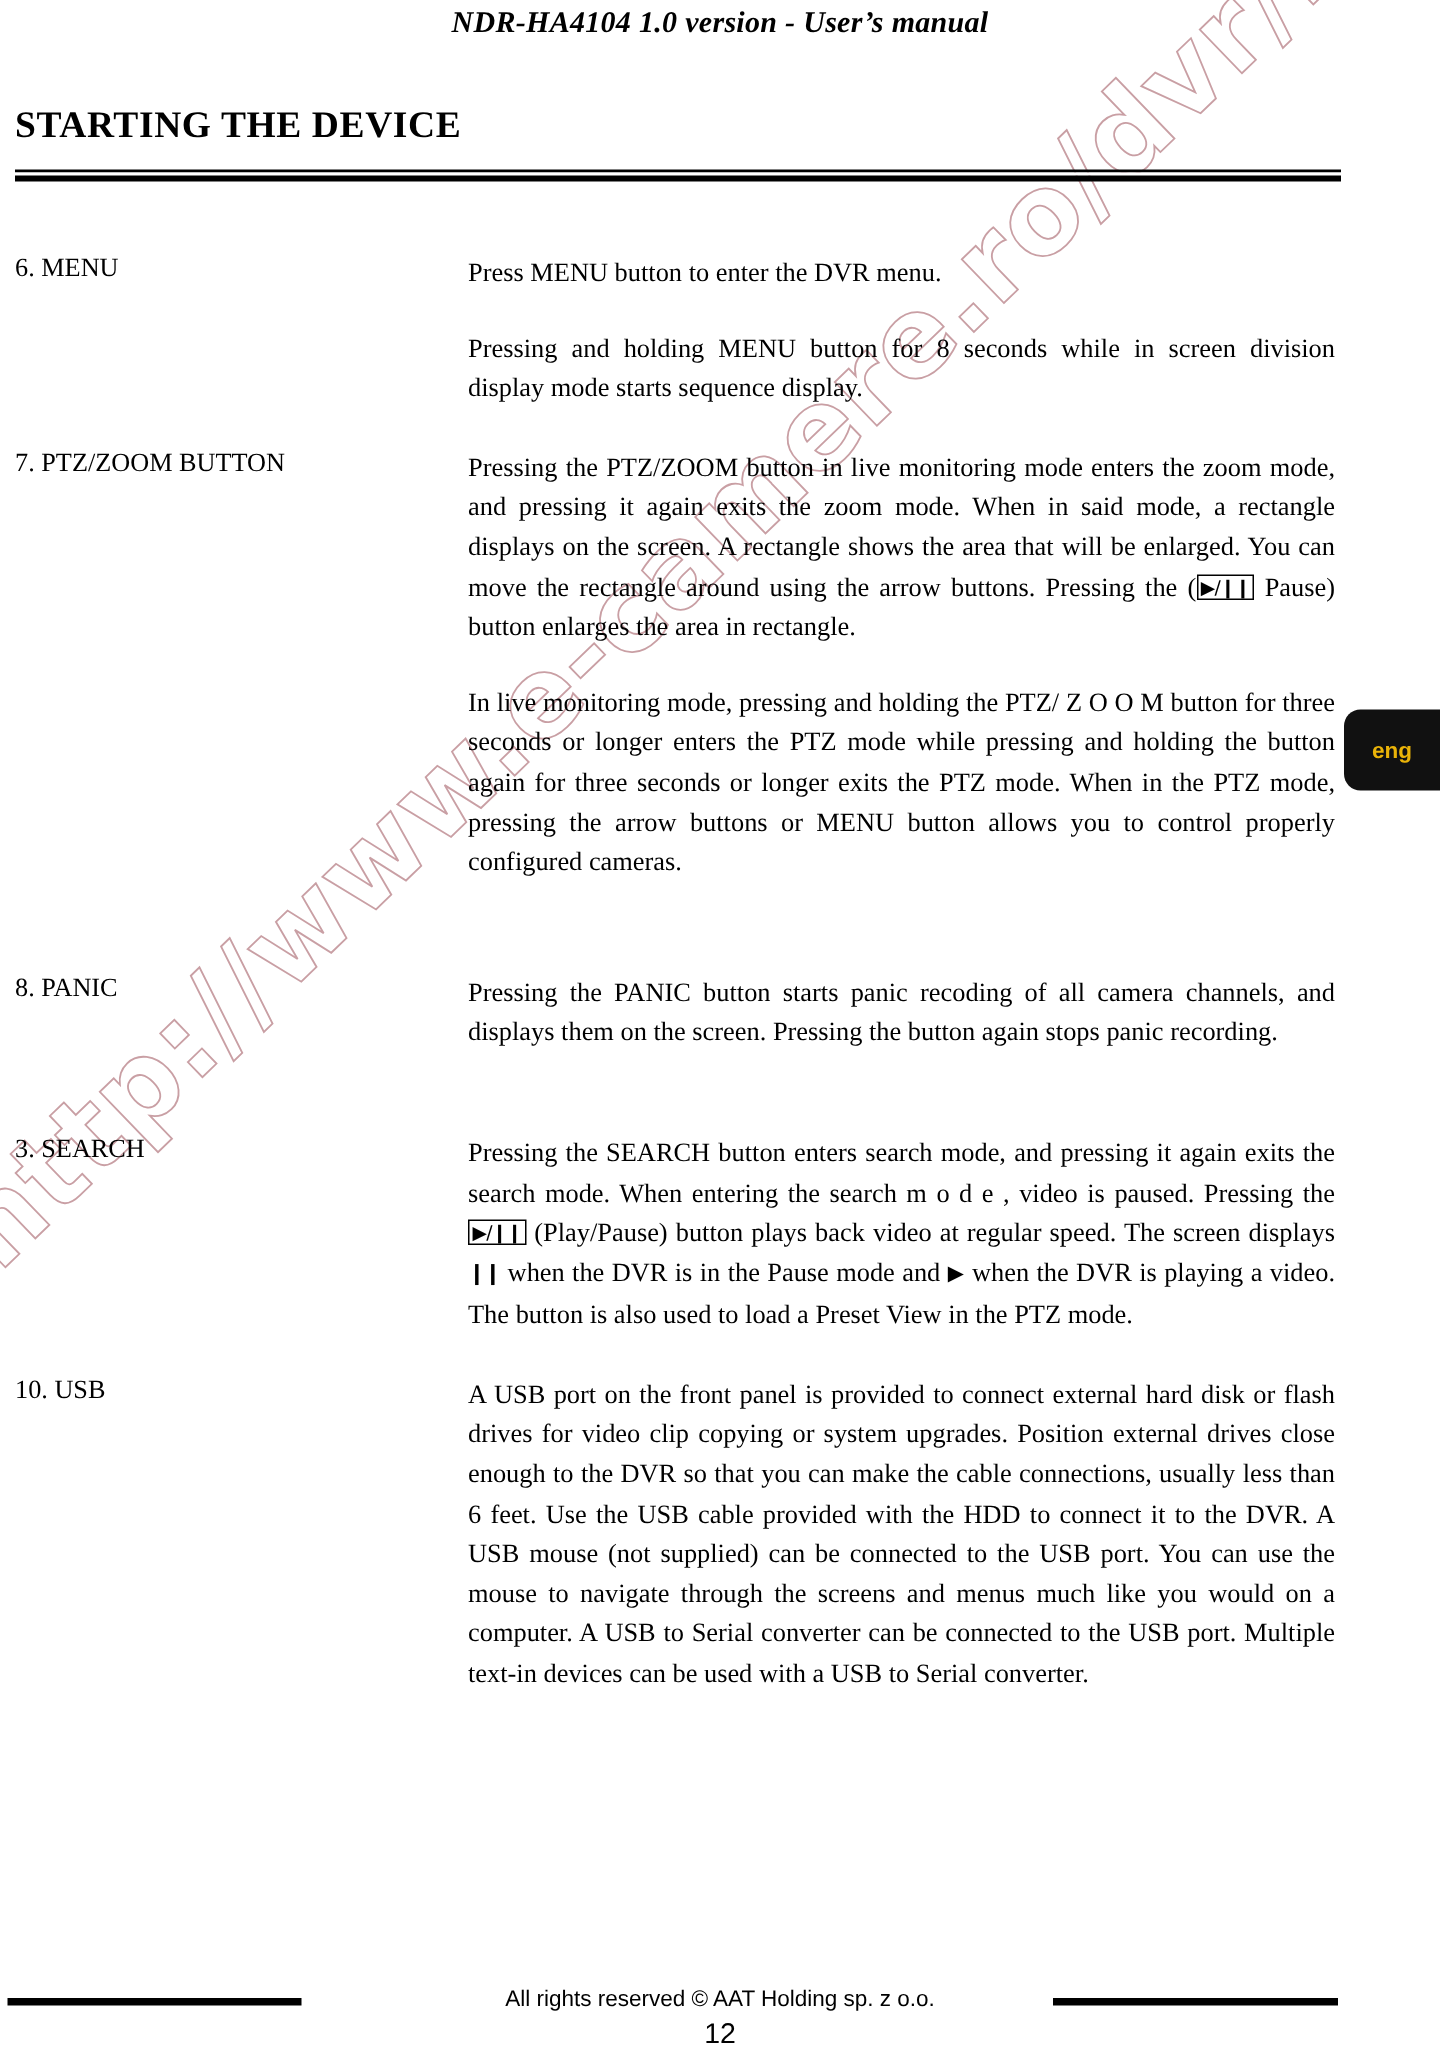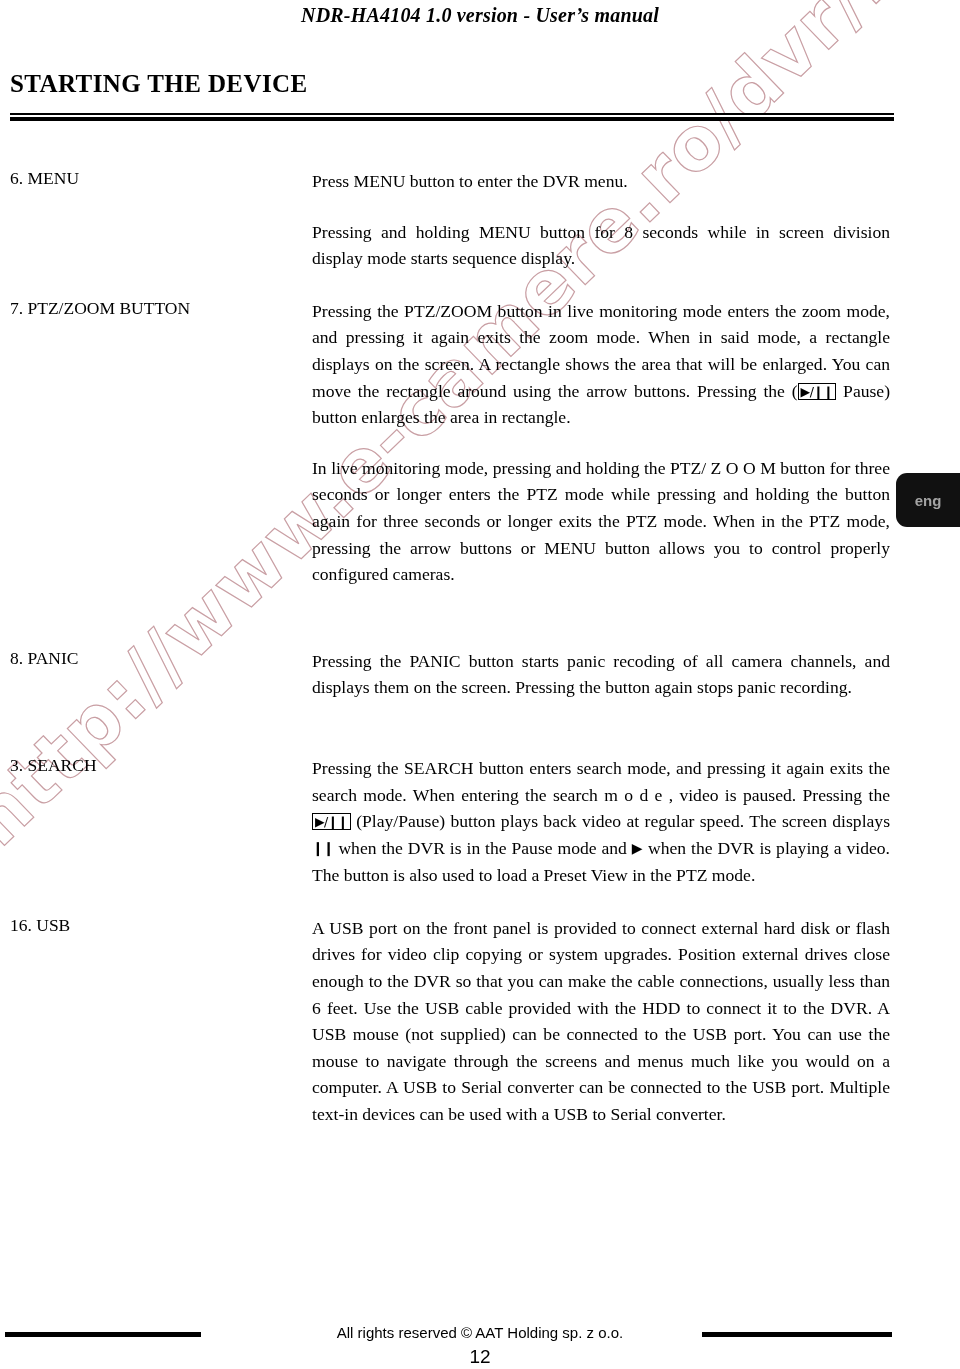--- a/index.html
+++ b/index.html
@@ -164,7 +164,7 @@
     height: 54px;
     background: #111111;
     border-radius: 11px 0 0 11px;
-    color: #a3a3a3;
+    color: #eab308;
     font-family: "Liberation Sans", sans-serif;
     font-size: 15px;
     font-weight: 700;

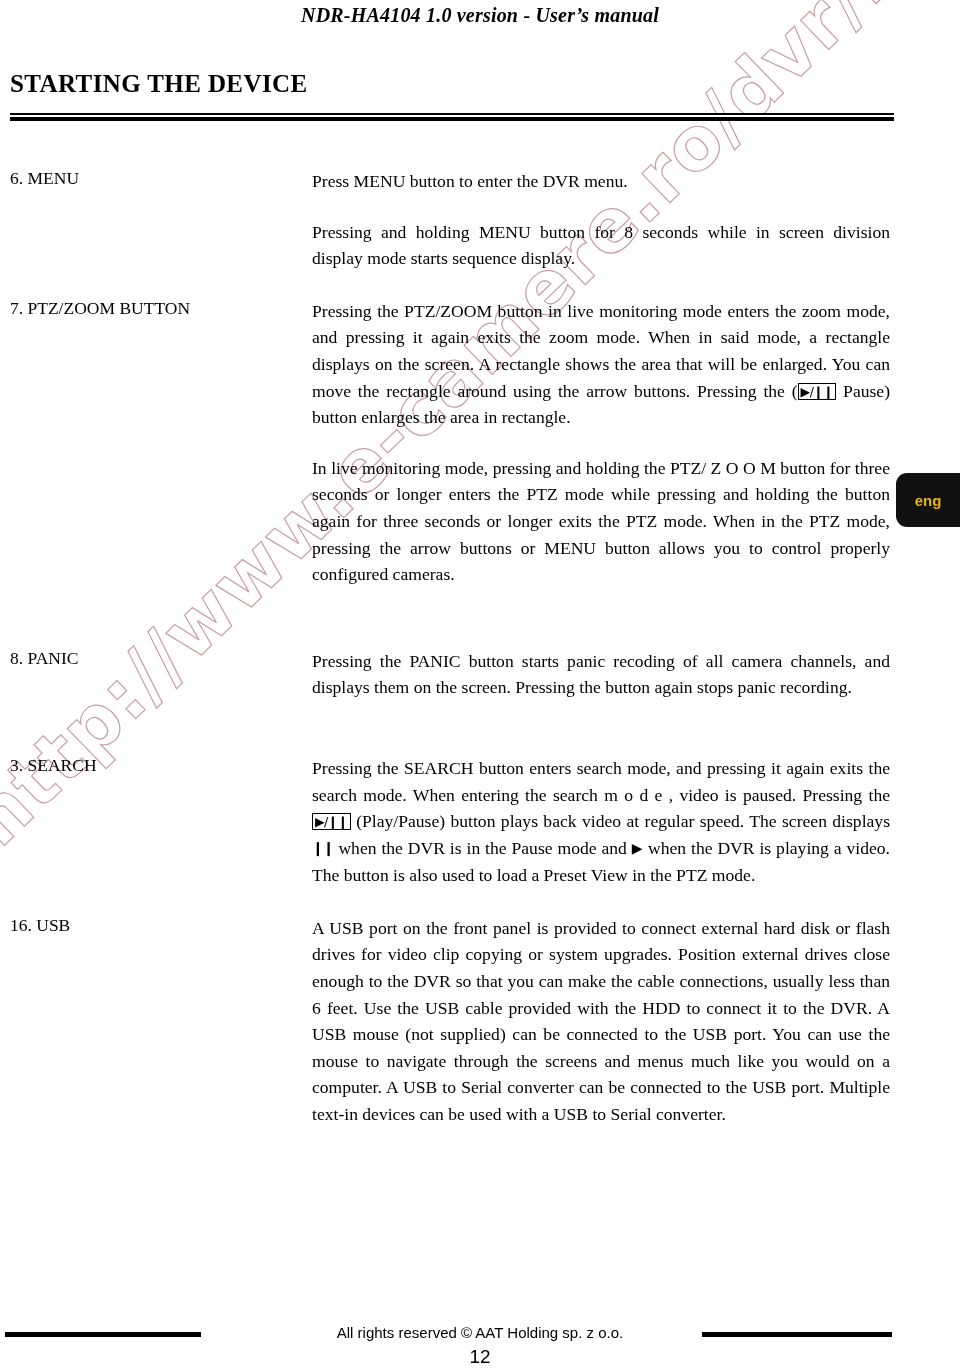--- a/index.html
+++ b/index.html
@@ -278,7 +278,7 @@
   <div class="spacer-sm"></div>
 
   <div class="entry">
-    <div class="entry-label">16. USB</div>
+    <div class="entry-label">10. USB</div>
     <div class="entry-body">
       <p>A USB port on the front panel is provided to connect external hard disk or flash drives for video clip copying or system upgrades. Position external drives close enough to the DVR so that you can make the cable connections, usually less than 6 feet. Use the USB cable provided with the HDD to connect it to the DVR. A USB mouse (not supplied) can be connected to the USB port. You can use the mouse to navigate through the screens and menus much like you would on a computer. A USB to Serial converter can be connected to the USB port. Multiple text-in devices can be used with a USB to Serial converter.</p>
     </div>

